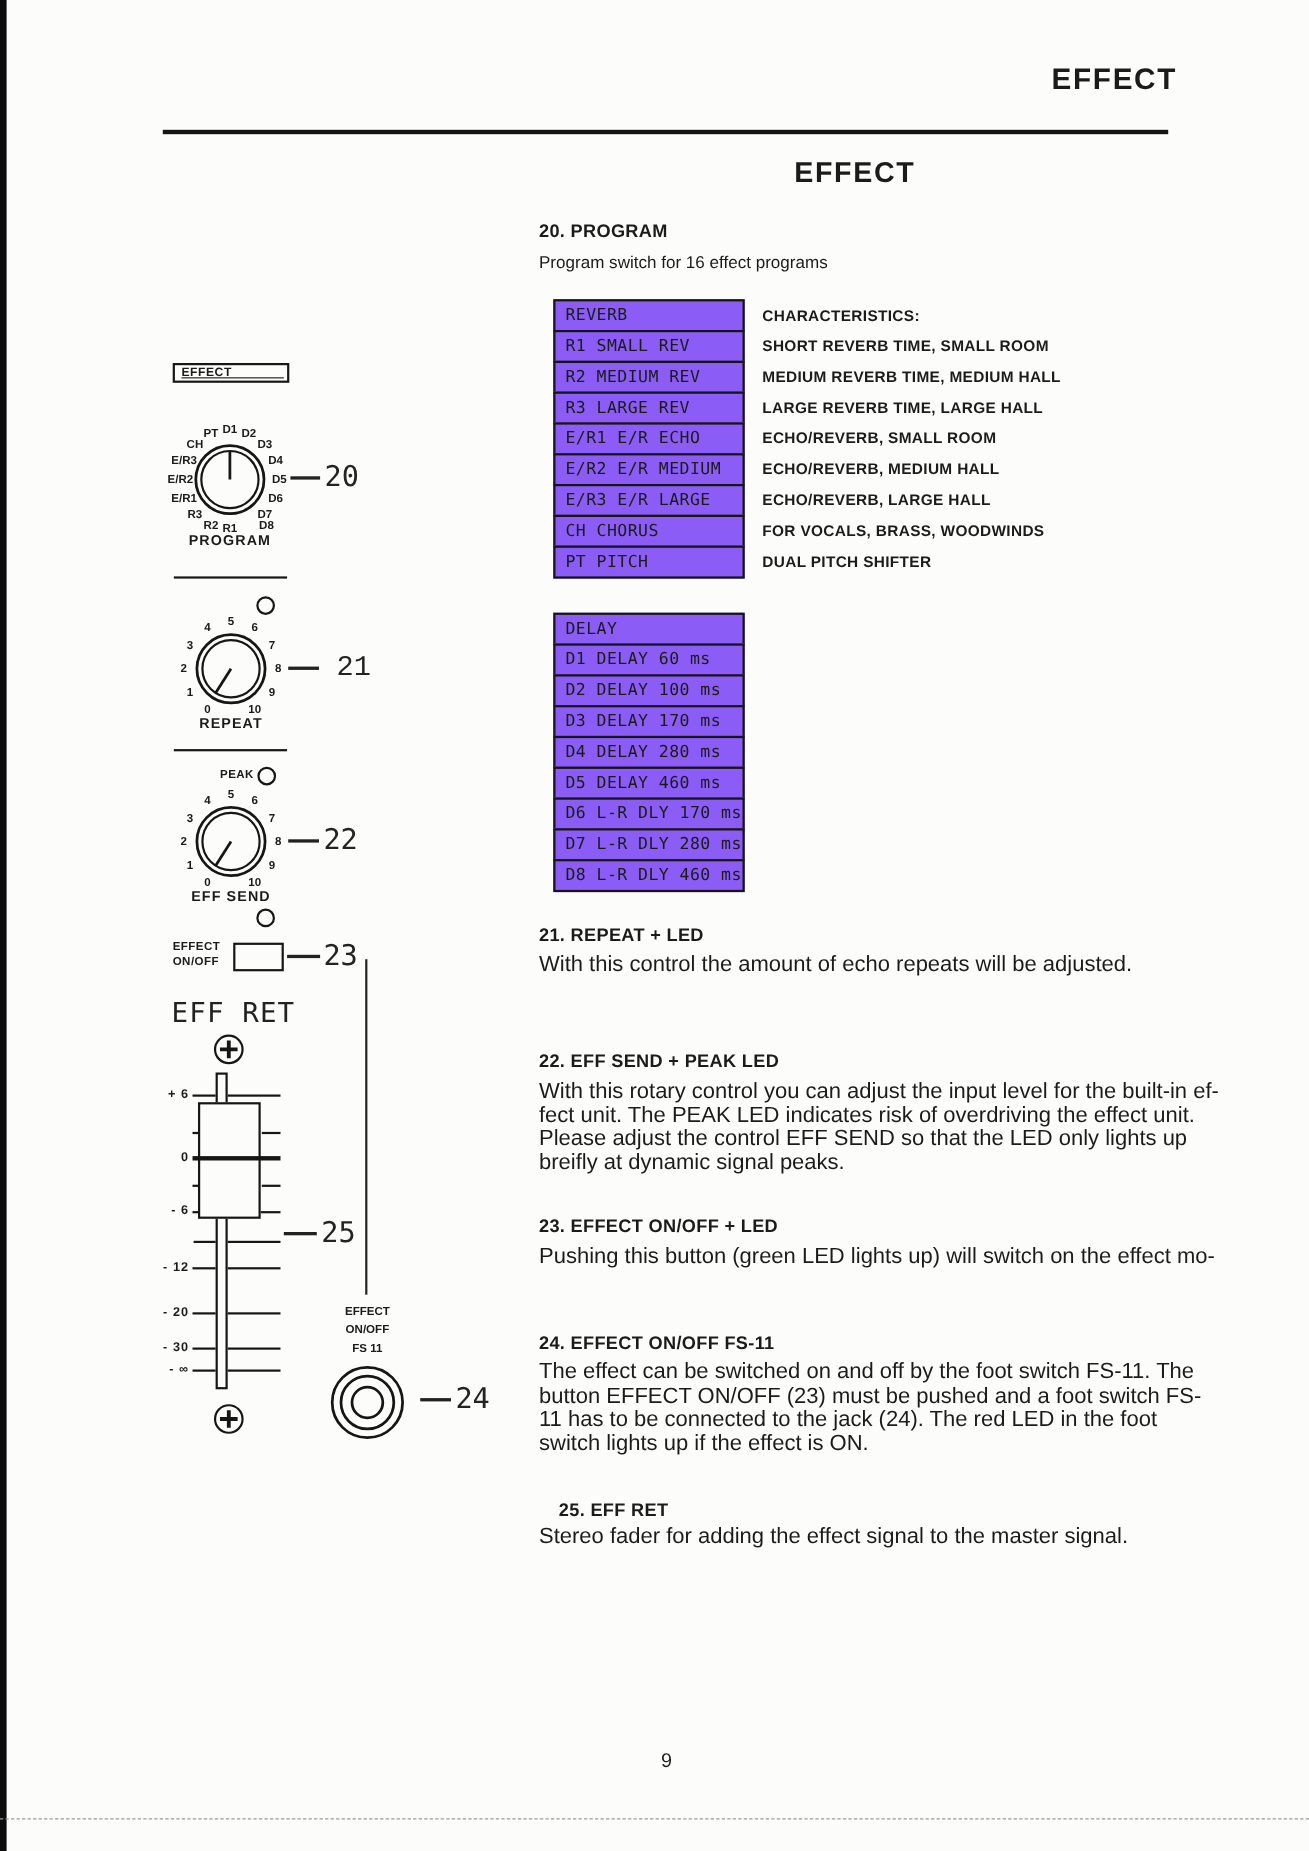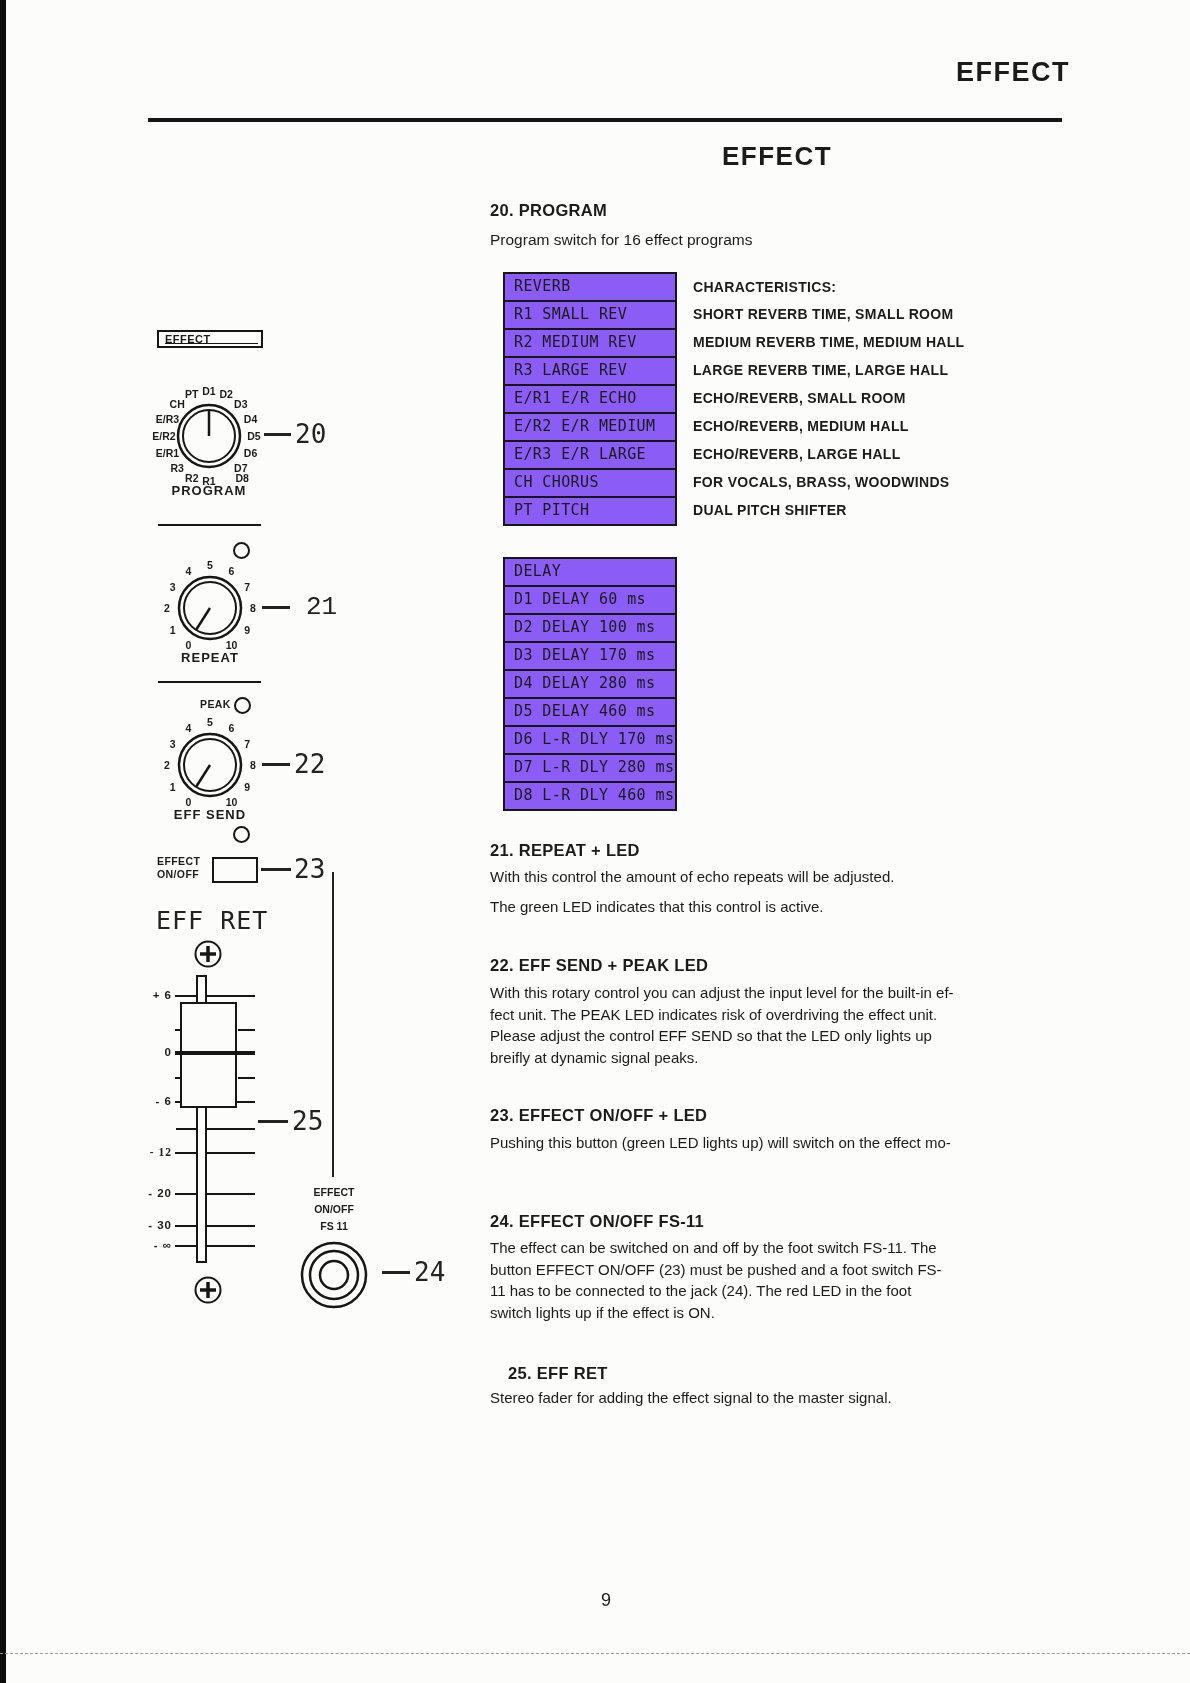--- a/index.html
+++ b/index.html
@@ -11,7 +11,7 @@
   .hrule{left:148px;top:118px;width:914px;height:4px;background:#151515;}
   .doc-title{left:722px;top:141px;font-size:26px;font-weight:bold;letter-spacing:1.5px;}
   .h2{font-size:16.5px;font-weight:bold;letter-spacing:.3px;}
-  .body-lines .ln{font-size:15px;line-height:21.5px;white-space:pre;}
+  .body-lines .ln{font-size:20px;line-height:21.5px;white-space:pre;}
   .wide .ln{line-height:30px;}
   .intro{font-size:15.5px;}
   

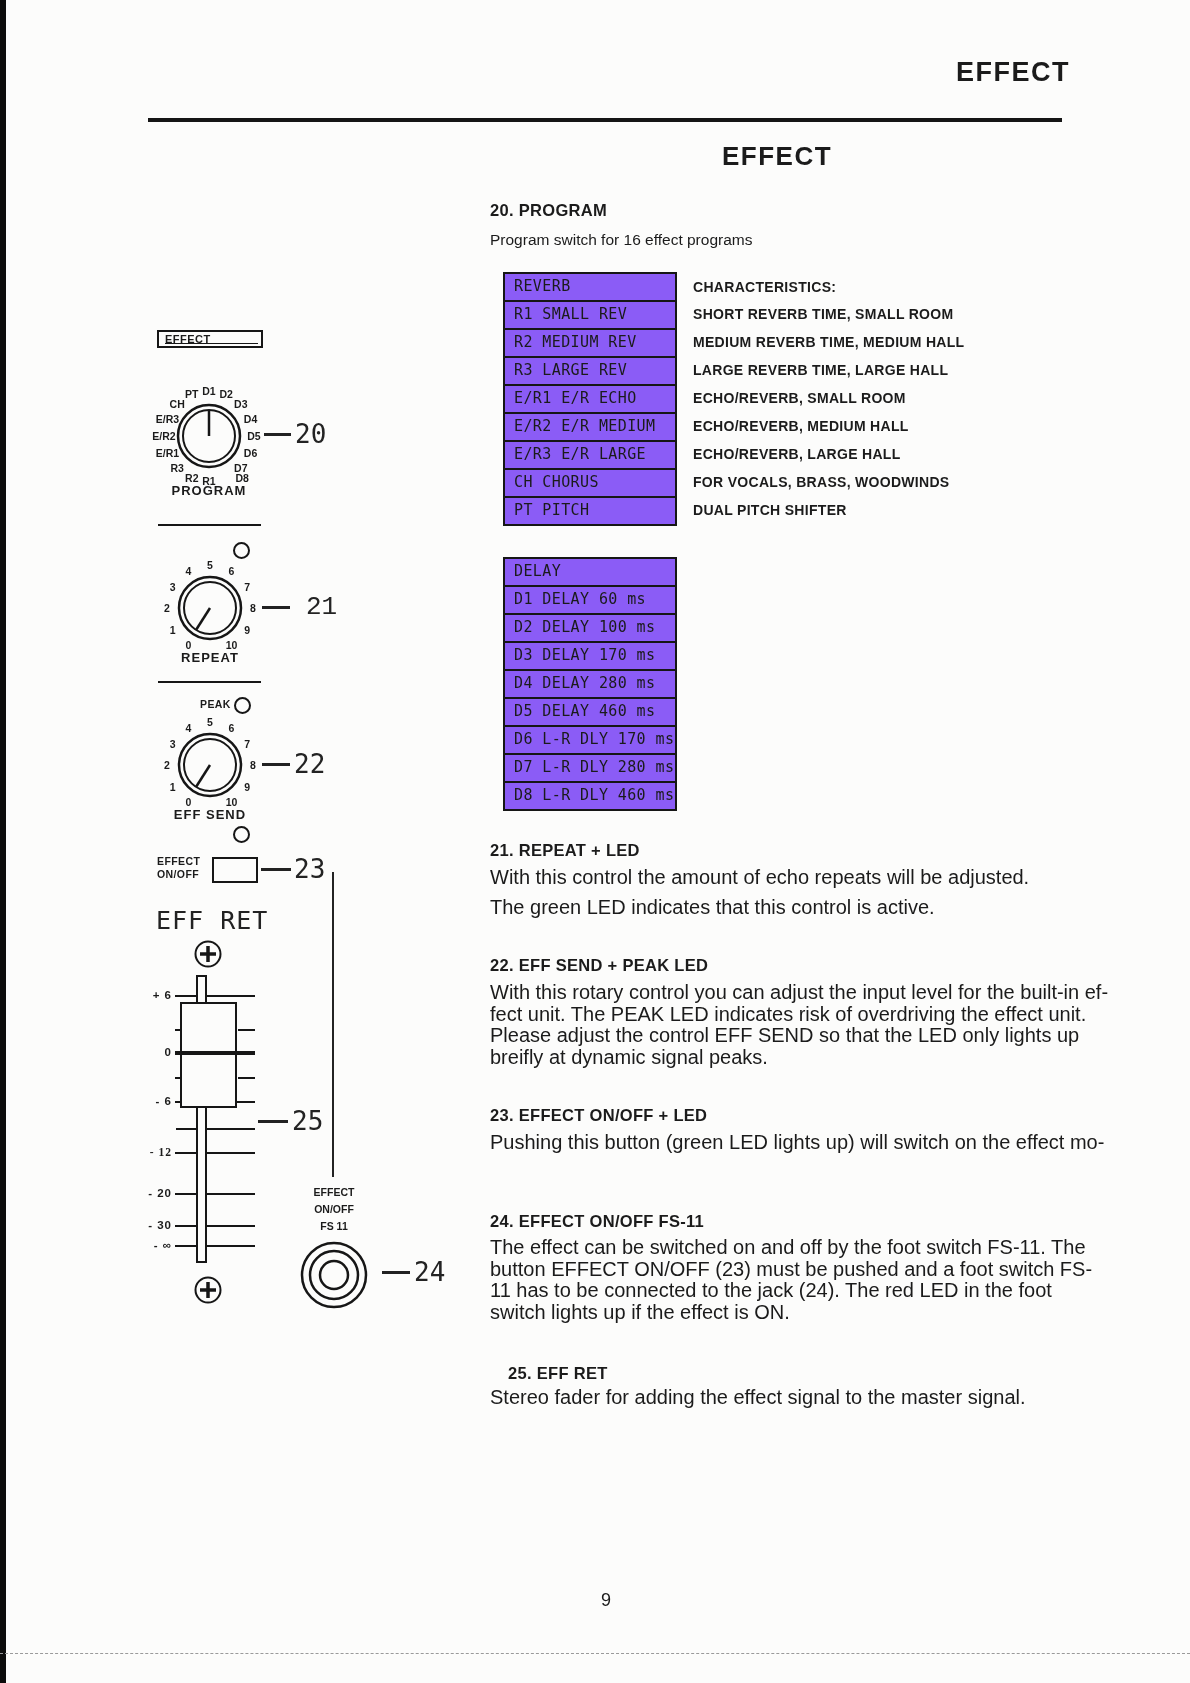--- a/index.html
+++ b/index.html
@@ -101,7 +101,6 @@
   <div class="abs h2" style="left:490px;top:841px;">21. REPEAT + LED</div>
   <div class="abs body-lines wide" style="left:490px;top:862px;">
       <div class="ln">With this control the amount of echo repeats will be adjusted.</div>
-      <div class="ln">The green LED indicates that this control is active.</div>
     </div>
 
   <div class="abs h2" style="left:490px;top:956px;">22. EFF SEND + PEAK LED</div>

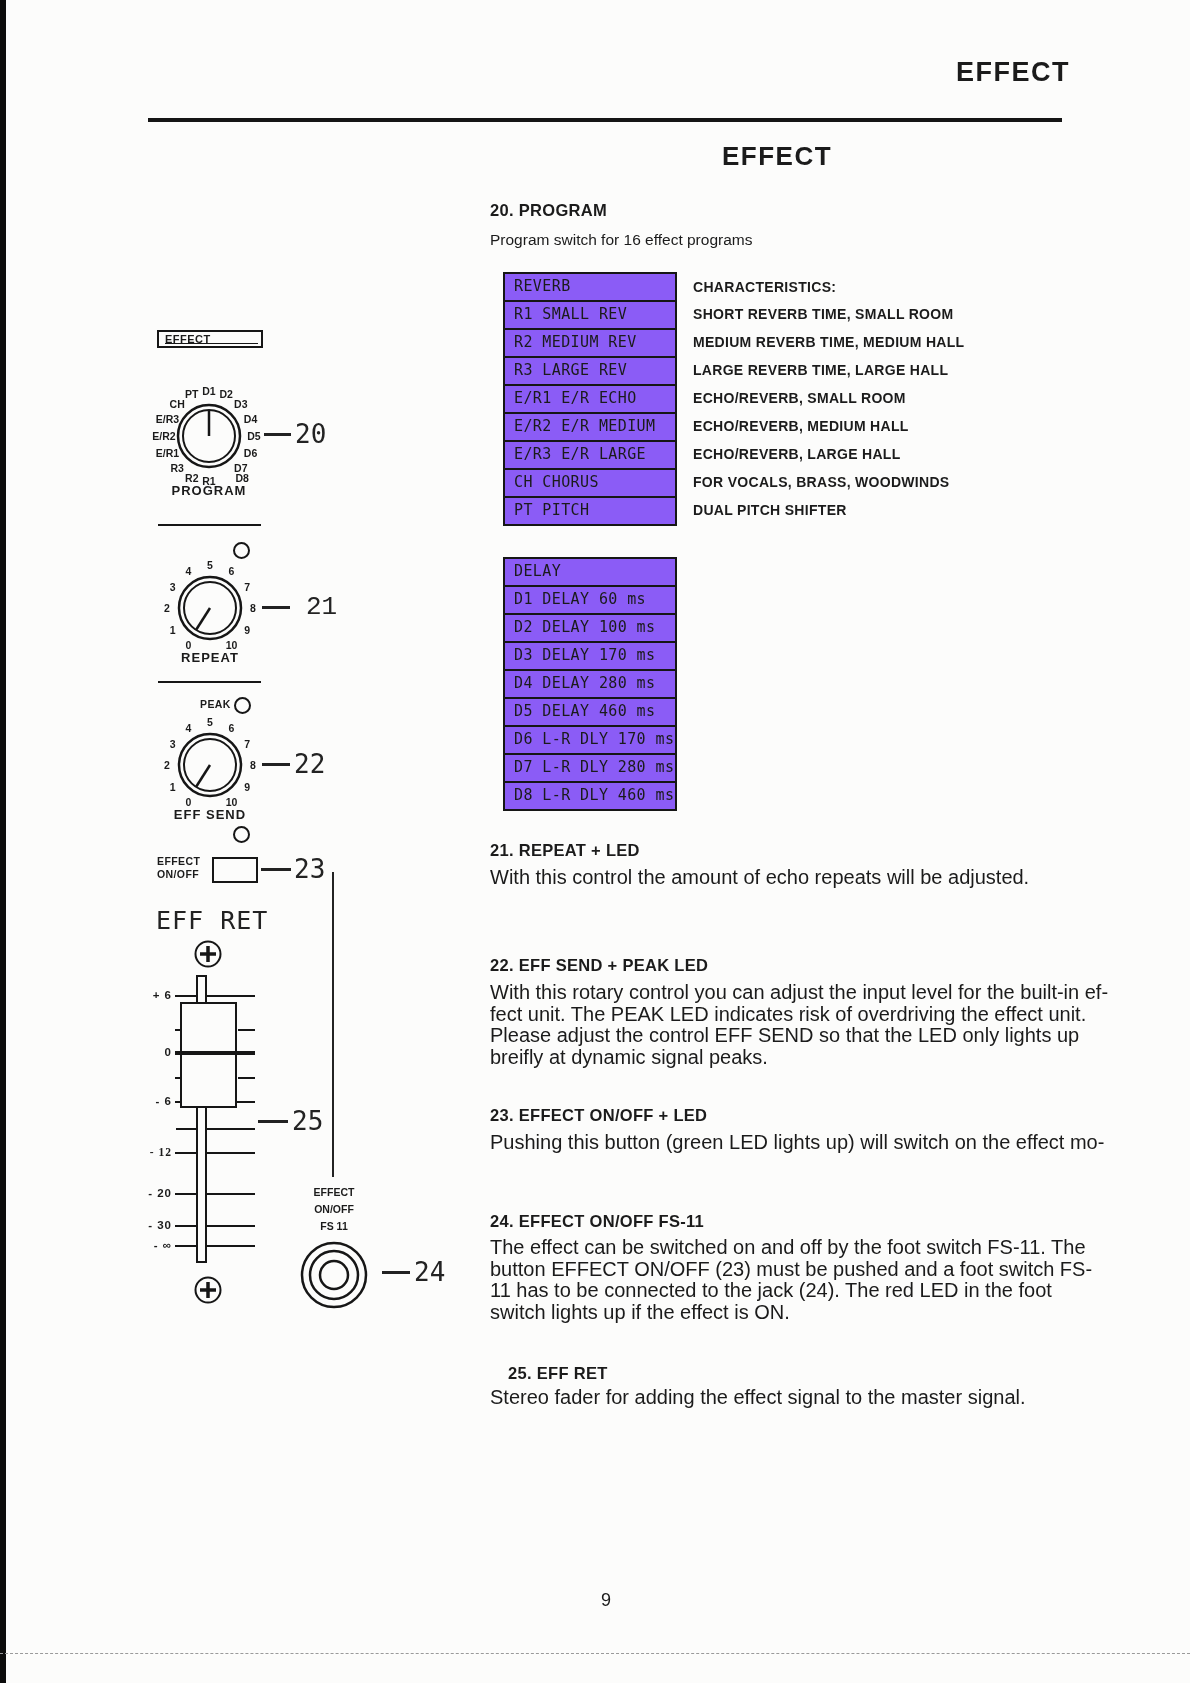--- a/index.html
+++ b/index.html
@@ -232,7 +232,7 @@
   <div class="abs f-lbl" style="left:132px;top:989px;">+ 6</div>
   <div class="abs f-lbl" style="left:132px;top:1046px;">0</div>
   <div class="abs f-lbl" style="left:132px;top:1095px;">- 6</div>
-  <div class="abs f-lbl" style="left:132px;top:1146px;font-family:Liberation Serif, serif;">- 12</div>
+  <div class="abs f-lbl" style="left:132px;top:1146px;">- 12</div>
   <div class="abs f-lbl" style="left:132px;top:1187px;">- 20</div>
   <div class="abs f-lbl" style="left:132px;top:1219px;">- 30</div>
   <div class="abs f-lbl" style="left:132px;top:1239px;">- ∞</div>

